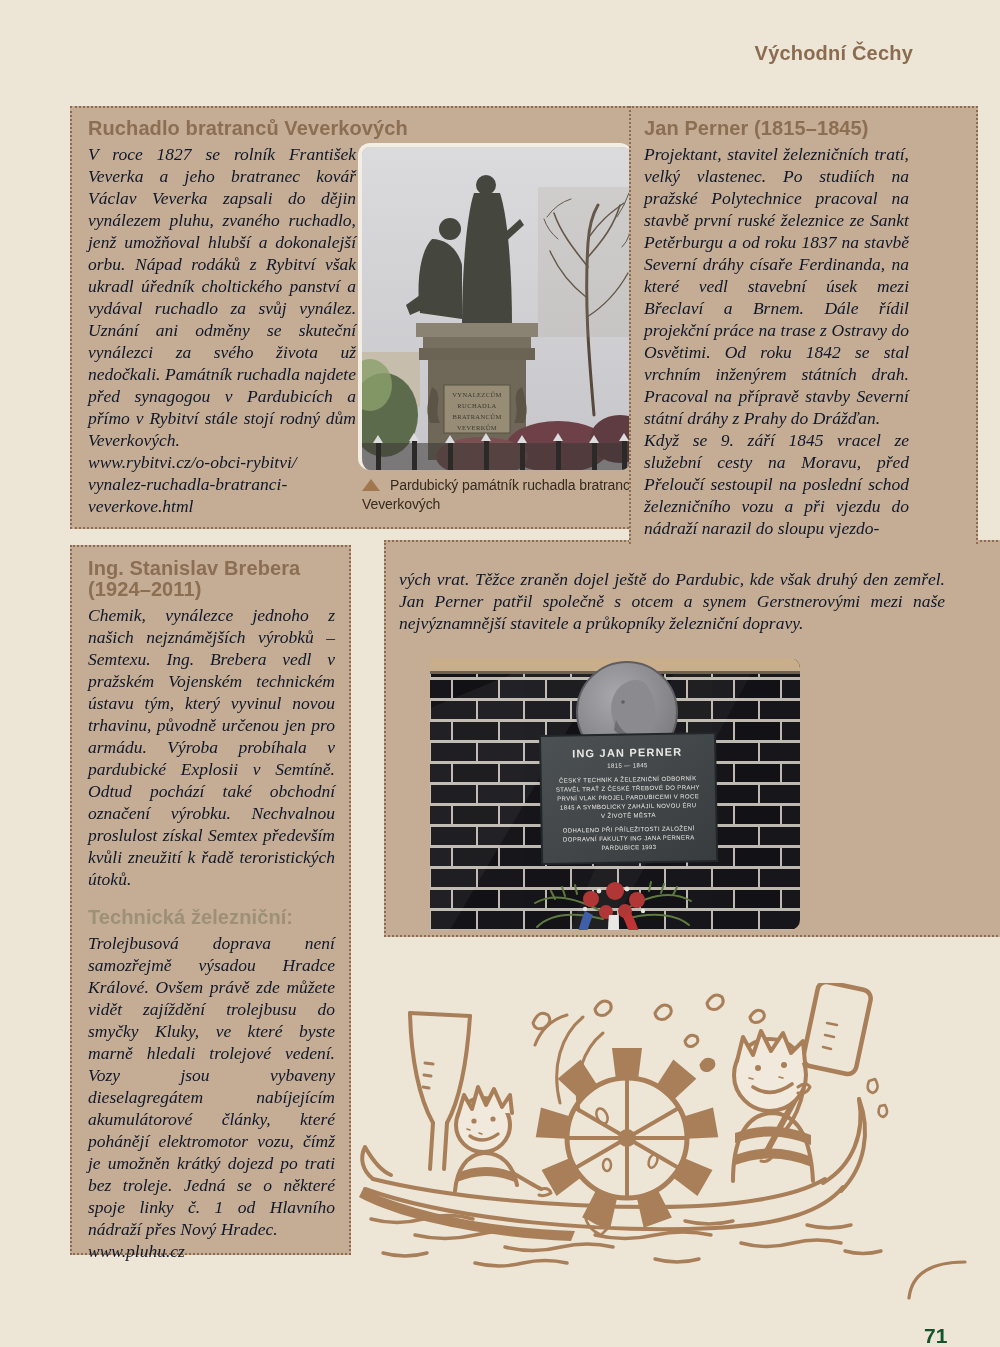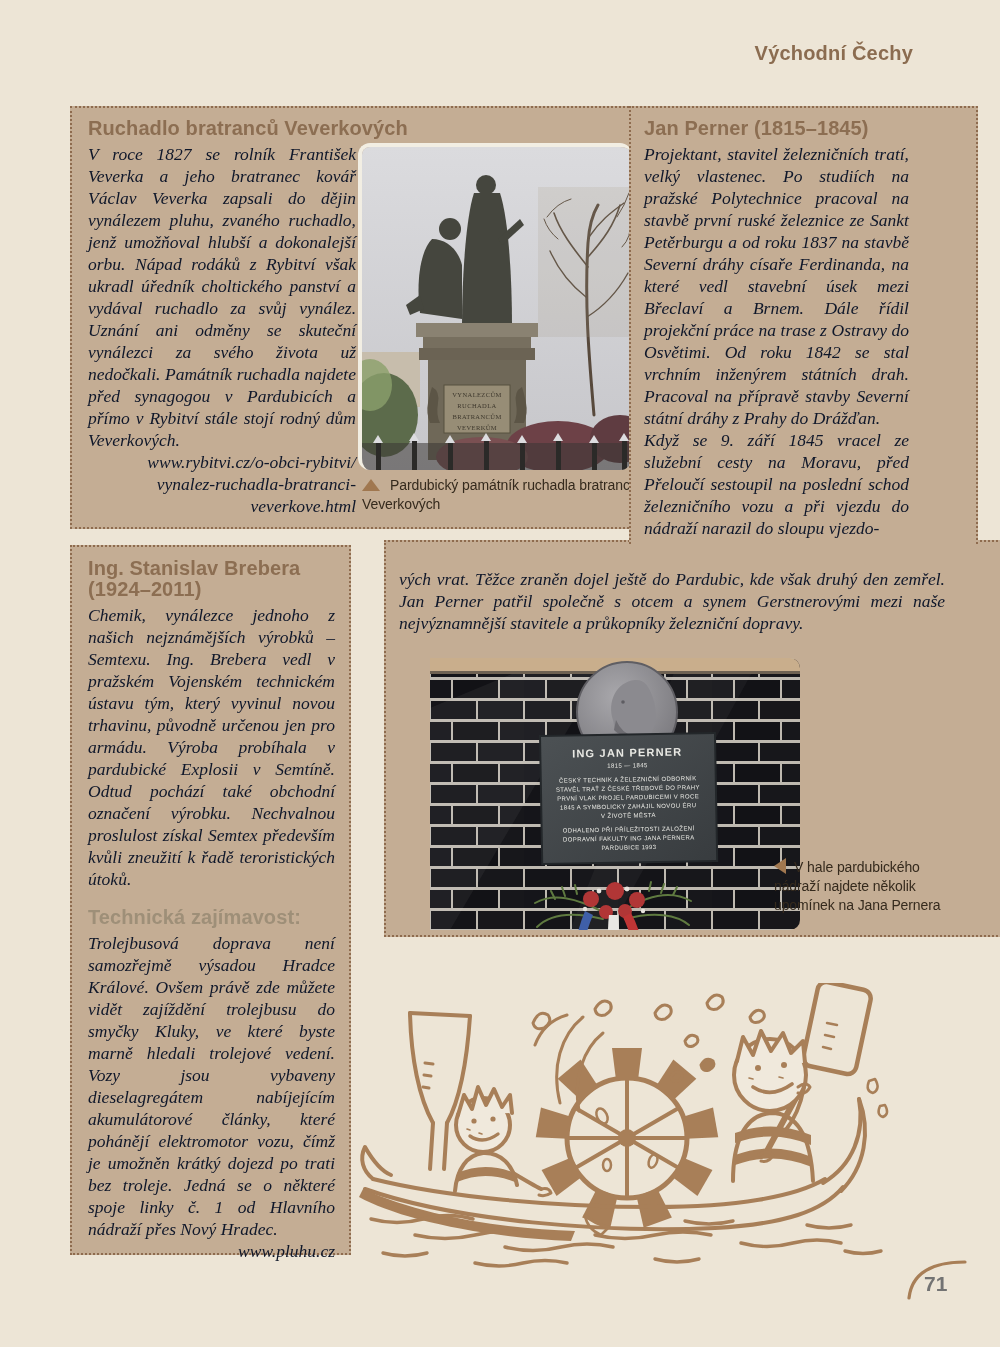--- a/index.html
+++ b/index.html
@@ -18,7 +18,7 @@
   .serif{font-family:"Liberation Serif","DejaVu Serif",serif;font-style:italic;
          font-size:17.5px;line-height:22px;color:#0f172a;text-align:justify;}
   .serif p{margin:0;}
-  .urls{white-space:pre-line;text-align:right;}
+  .urls{white-space:pre-line;text-align:left;}
 
   .caption{font-family:"Liberation Sans",sans-serif;font-size:14px;line-height:19px;
            color:#352A1D;letter-spacing:-.1px;}

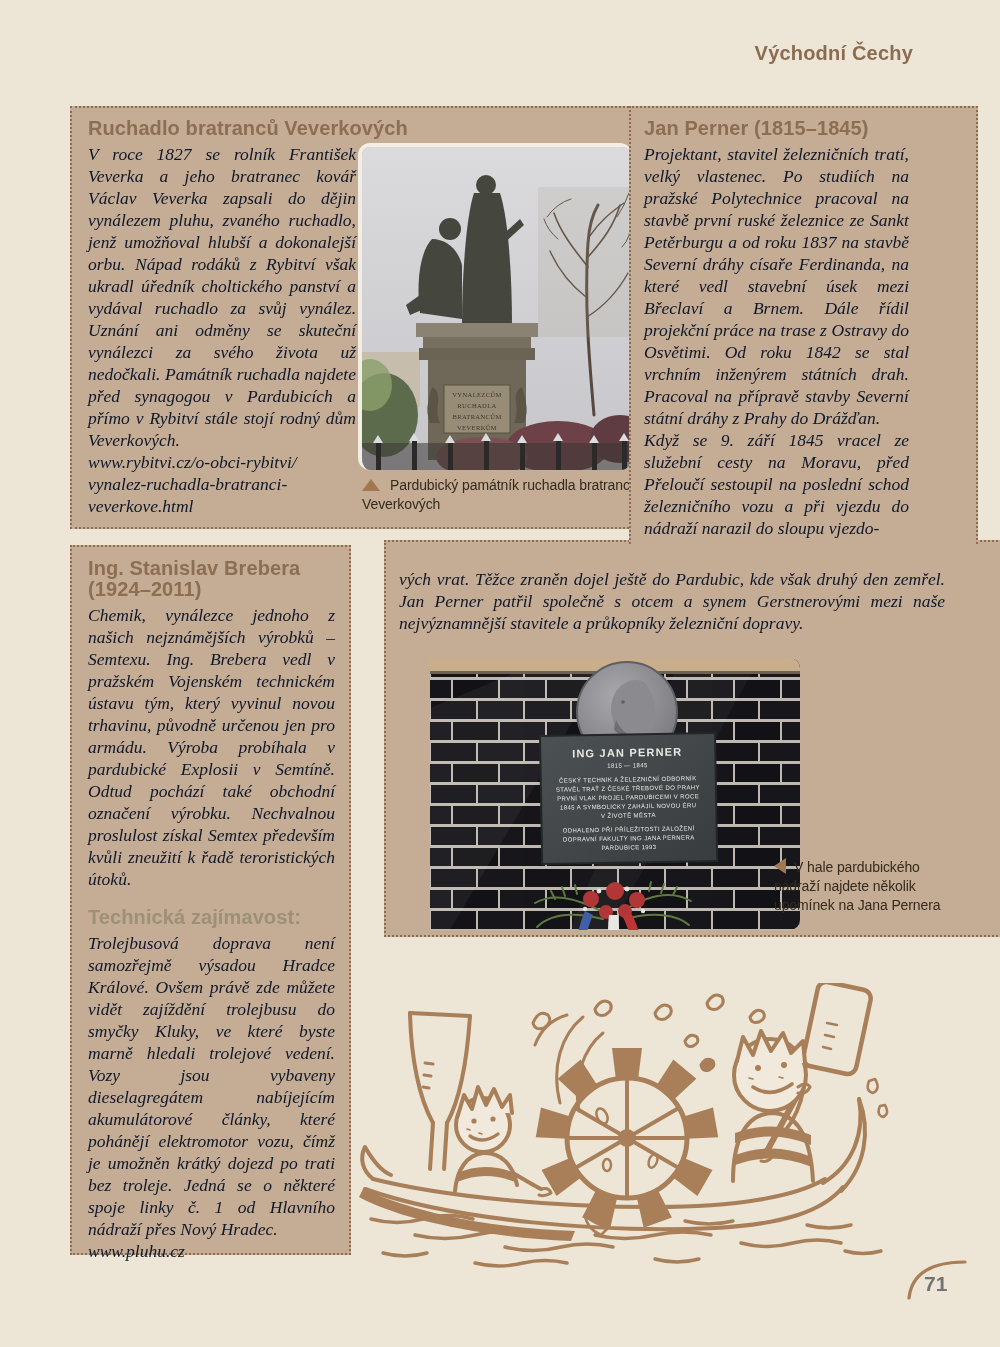--- a/index.html
+++ b/index.html
@@ -232,9 +232,6 @@
         </g>
       </svg>
     </div>
-    <div class="caption" style="position:absolute;left:388px;top:314px;width:176px;">
-      <span class="tri-left"></span><span>V hale pardubického nádraží najdete několik upomínek na Jana Pernera</span>
-    </div>
   </div>
 
   <div class="box no-bottom" style="left:629px;top:106px;width:349px;height:438px;z-index:2;">

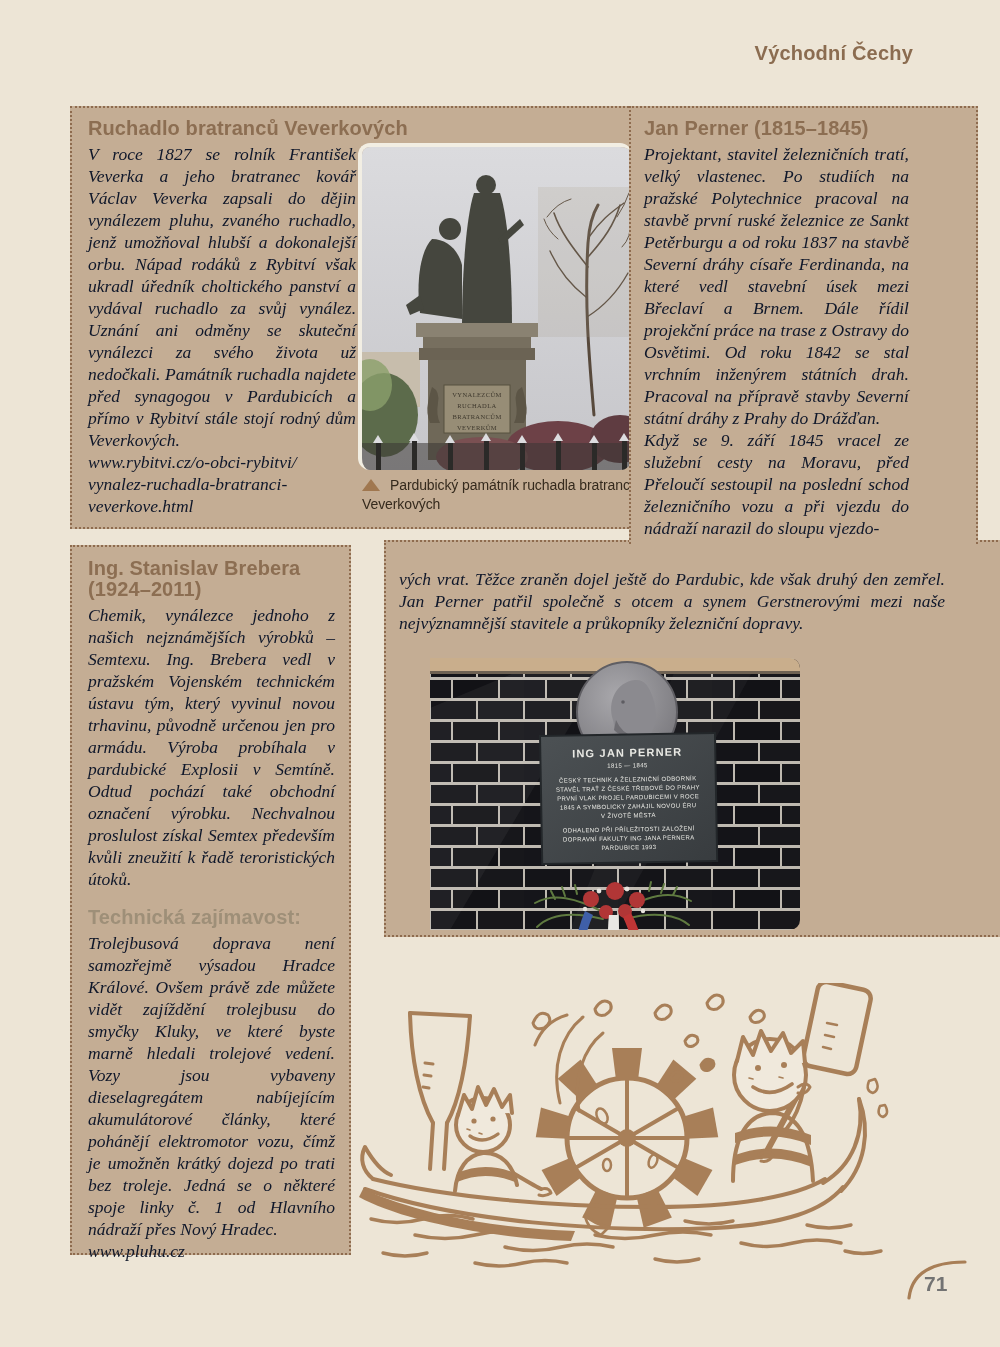--- a/index.html
+++ b/index.html
@@ -248,7 +248,7 @@
       <div class="serif" style="margin-top:4px;">
         <p>Chemik, vynálezce jednoho z našich nejznámějších výrobků – Semtexu. Ing. Brebera vedl v pražském Vojenském technickém ústavu tým, který vyvinul novou trhavinu, původně určenou jen pro armádu. Výroba probíhala v pardubické Explosii v Semtíně. Odtud pochází také obchodní označení výrobku. Nechvalnou proslulost získal Semtex především kvůli zneužití k řadě teroristických útoků.</p>
       </div>
-      <div class="box-subtitle" style="margin-top:16px;">Technická zajímavost:</div>
+      <div class="box-subtitle" style="margin-top:16px;">Technická železniční:</div>
       <div class="serif" style="margin-top:3px;">
         <p>Trolejbusová doprava není samozřejmě výsadou Hradce Králové. Ovšem právě zde můžete vidět zajíždění trolejbusu do smyčky Kluky, ve které byste marně hledali trolejové vedení. Vozy jsou vybaveny dieselagregátem nabíjejícím akumulátorové články, které pohánějí elektromotor vozu, čímž je umožněn krátký dojezd po trati bez troleje. Jedná se o některé spoje linky č. 1 od Hlavního nádraží přes Nový Hradec.</p>
         <div class="urls">www.pluhu.cz</div>

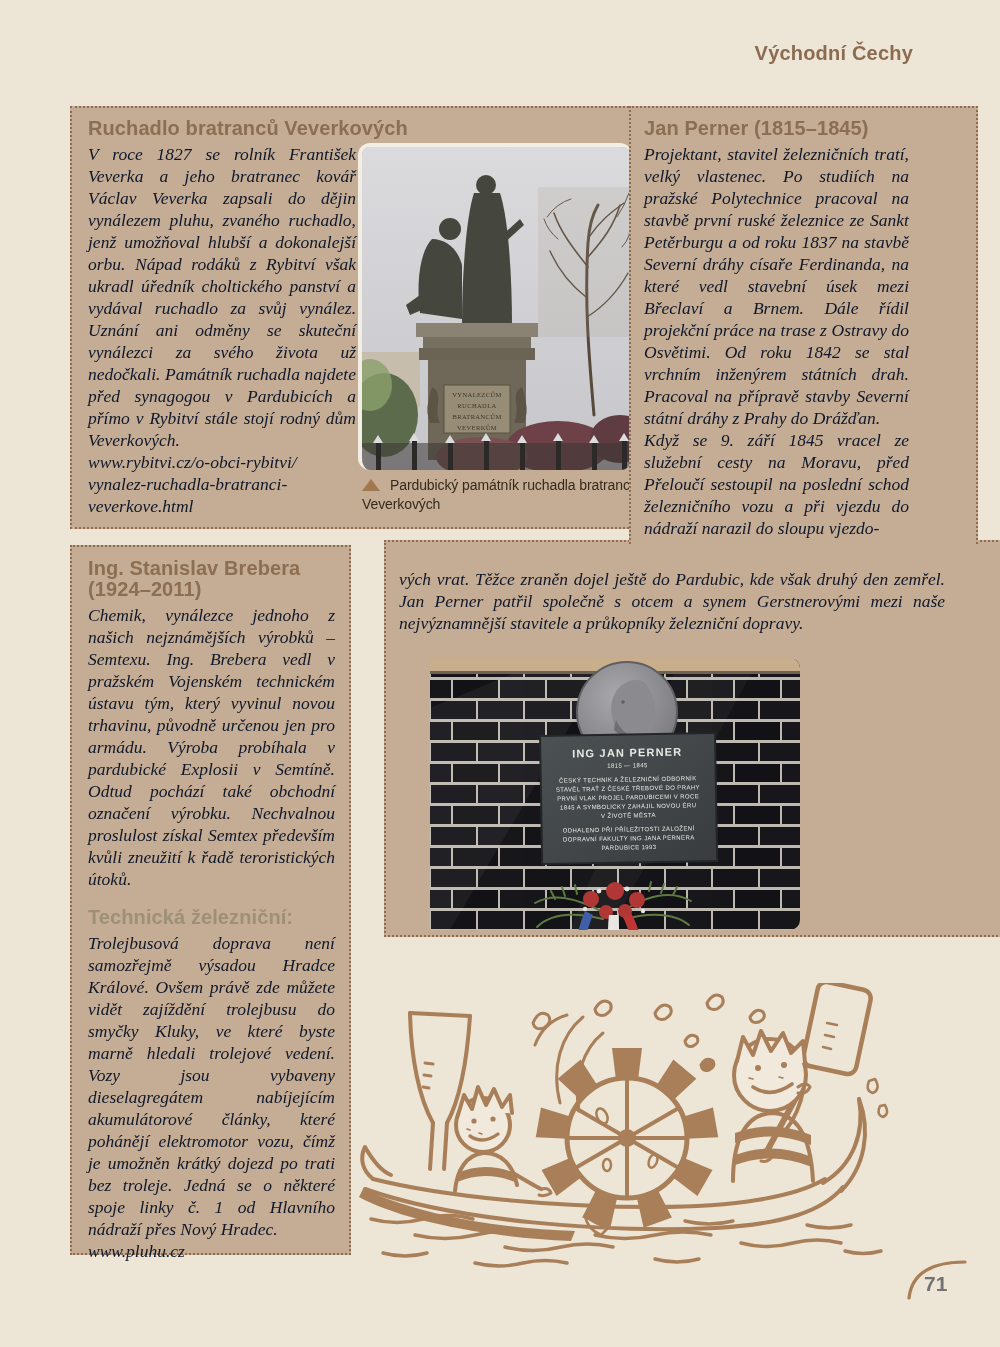--- a/index.html
+++ b/index.html
@@ -45,7 +45,7 @@
   .plq-s{font-size:6px;}
   .insc{font-family:"Liberation Serif",serif;font-size:6.5px;fill:#3E382D;letter-spacing:.4px;}
 
-  .pagenum{position:absolute;left:924px;top:1272px;font-weight:bold;font-size:21px;color:#737373;}
+  .pagenum{position:absolute;left:924px;top:1324px;font-weight:bold;font-size:21px;color:#14532d;}
   .pagenum-arc{position:absolute;left:890px;top:1250px;}
 
   .cartoon{position:absolute;left:355px;top:983px;}

